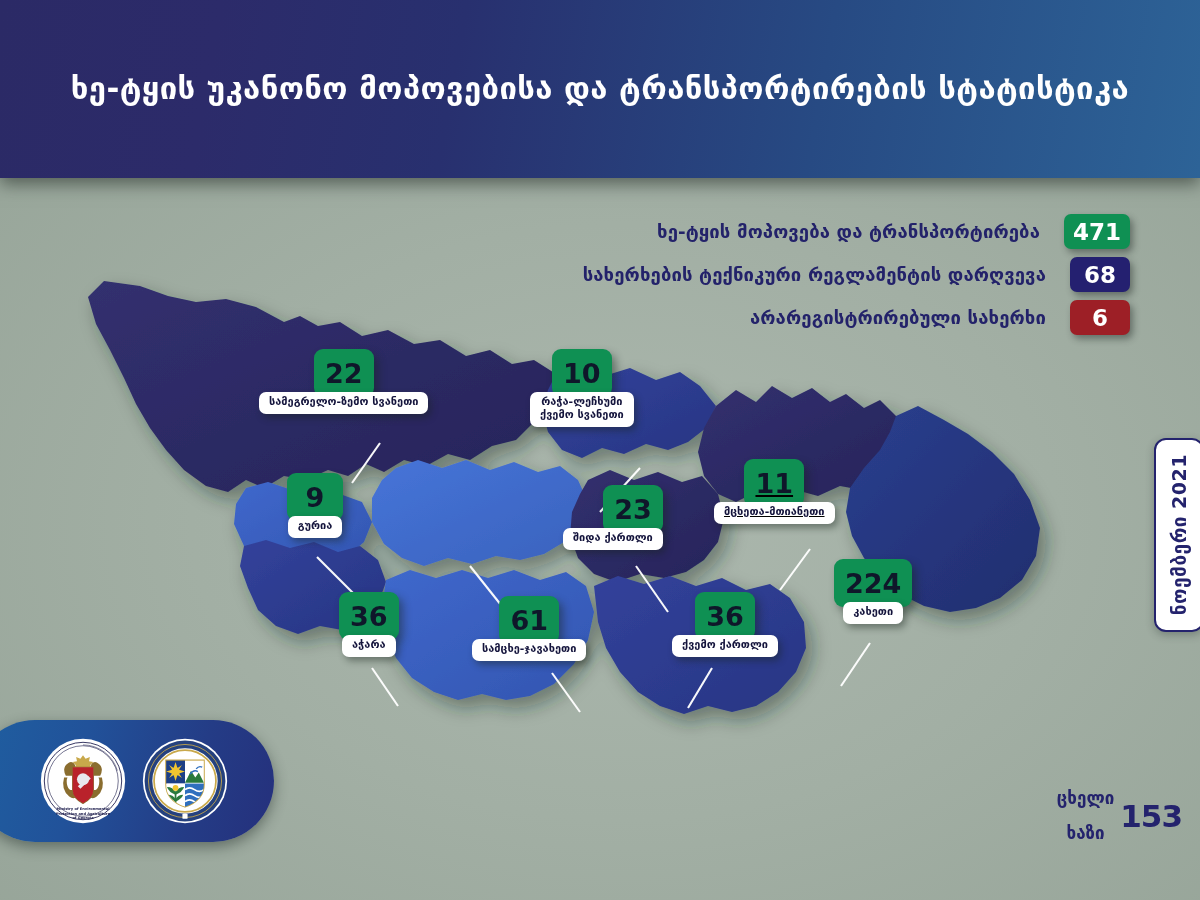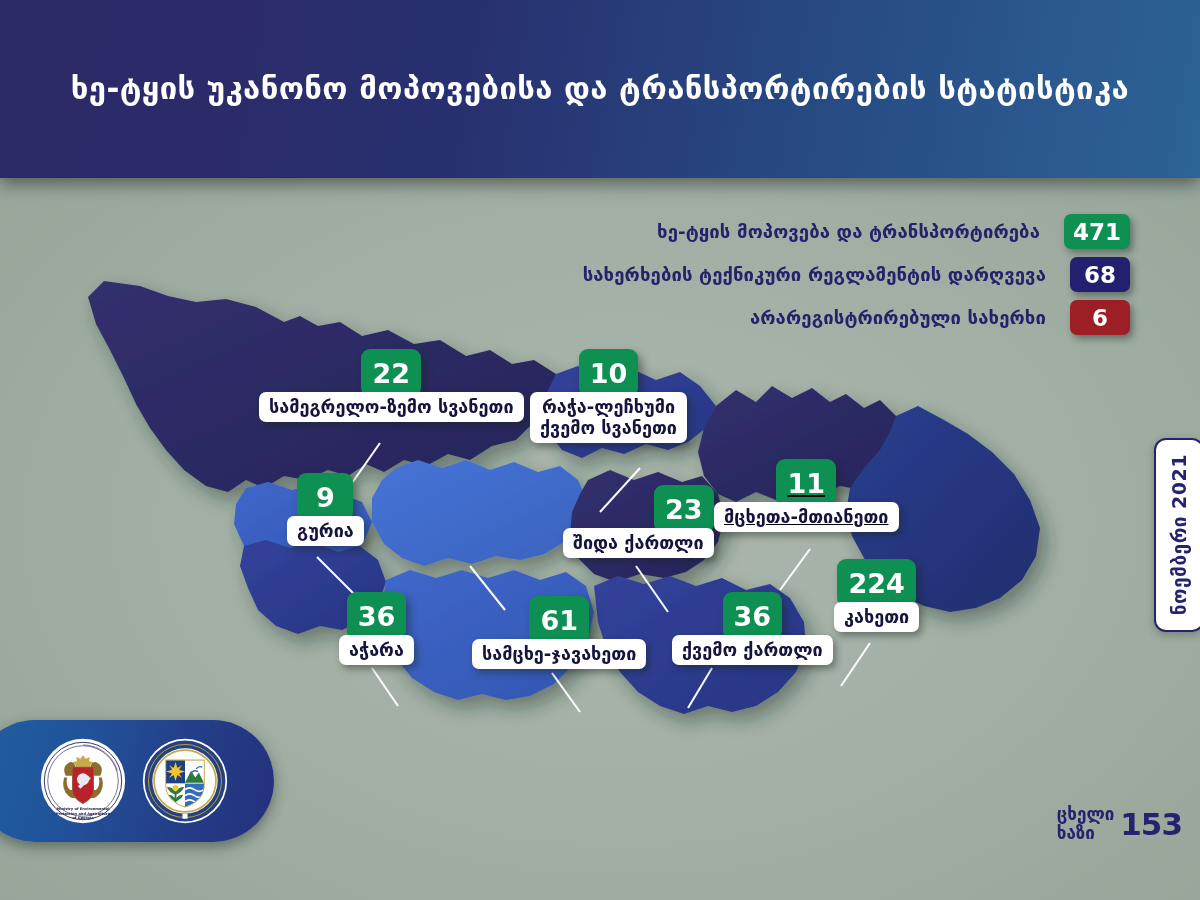--- a/index.html
+++ b/index.html
@@ -63,7 +63,7 @@
   .marker{position:absolute;z-index:5;}
   .marker .num{
     display:inline-flex;align-items:center;justify-content:center;
-    background:#0f9053;color:#ffffff;border-radius:9px;
+    background:#0f9053;color:#0f172a;border-radius:9px;
     font-size:27px;font-weight:700;line-height:1;
     min-width:56px;height:48px;padding:0 11px;box-sizing:border-box;
     box-shadow:4px 5px 8px rgba(25,35,28,.45);

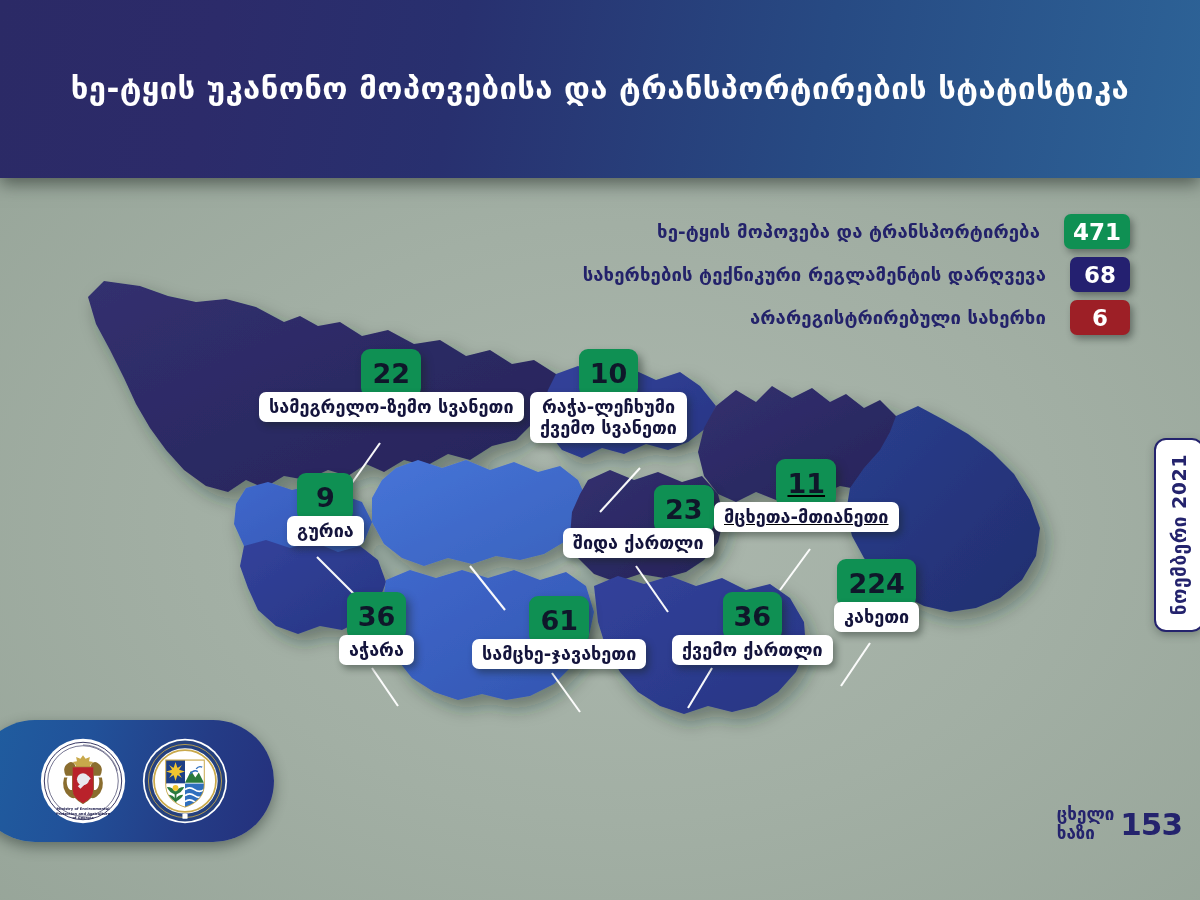--- a/index.html
+++ b/index.html
@@ -70,7 +70,7 @@
   }
   .marker .name{
     display:inline-block;background:#ffffff;color:#14143c;
-    border-radius:7px;font-size:18px;font-weight:700;
+    border-radius:7px;font-size:11px;font-weight:700;
     padding:4px 10px 5px;line-height:1.18;white-space:nowrap;
     box-shadow:3px 4px 7px rgba(25,35,28,.42);
   }

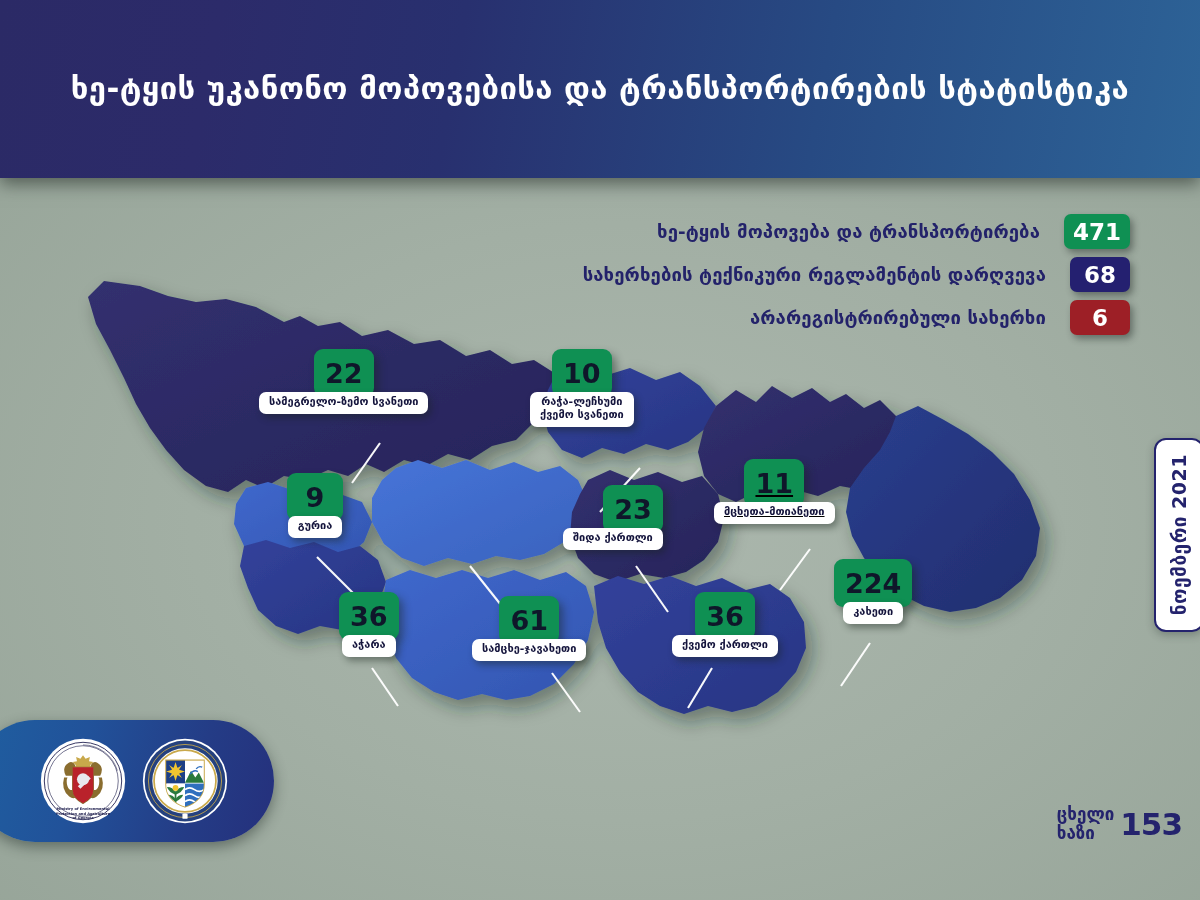--- a/index.html
+++ b/index.html
@@ -99,8 +99,8 @@
     display:flex;align-items:center;gap:6px;color:#24236d;
   }
   .hotline .words{
-    font-size:17px;font-weight:700;line-height:1.0;text-align:left;
-    display:flex;flex-direction:column;gap:2px;
+    font-size:17px;font-weight:700;line-height:1.0;text-align:center;
+    display:flex;flex-direction:column;gap:18px;
   }
   .hotline .num{font-size:31px;font-weight:800;line-height:.92;letter-spacing:-1px;}
 

